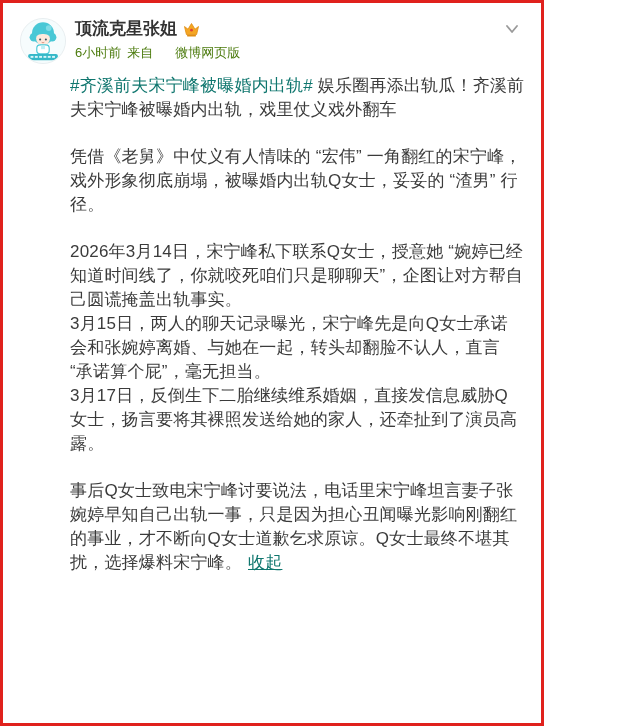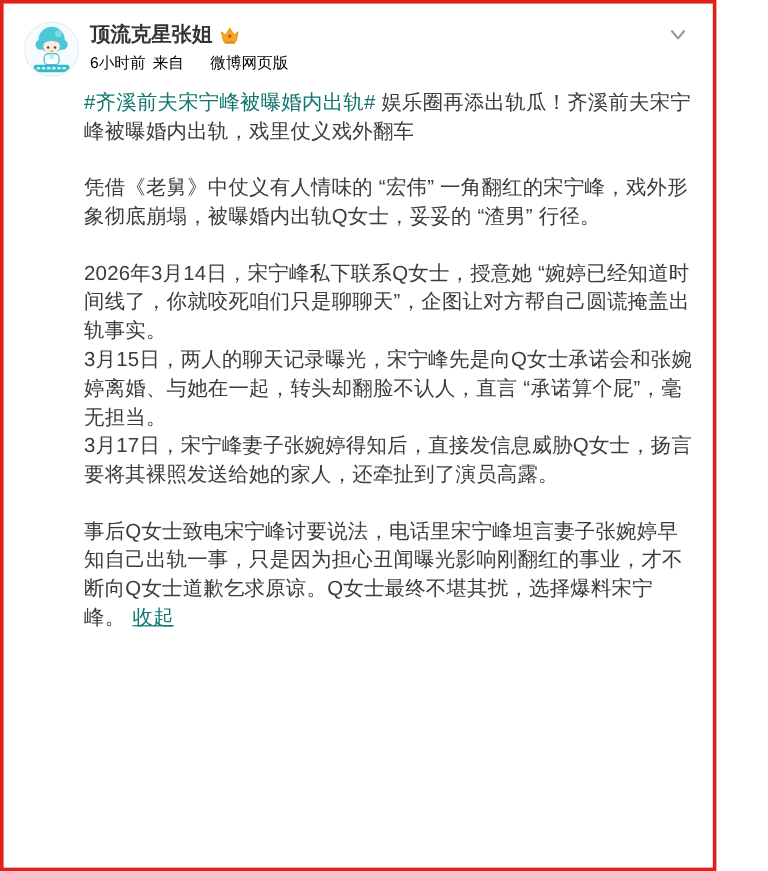--- a/index.html
+++ b/index.html
@@ -10,7 +10,7 @@
   }
   .frame {
     box-sizing: border-box;
-    width: 597px; height: 726px;
+    width: 544px; height: 726px;
     border: 3px solid #e0211d;
     background: #ffffff;
     overflow: hidden;

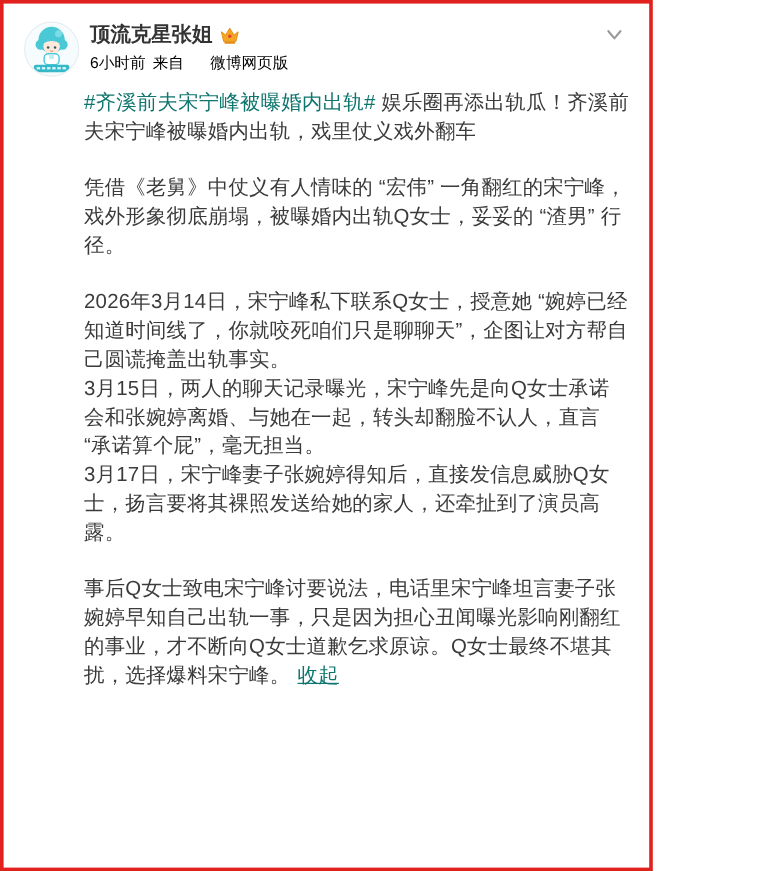--- a/index.html
+++ b/index.html
@@ -29,7 +29,7 @@
   .name-row { display: flex; align-items: center; gap: 6px; }
   .username { font-size: 17px; font-weight: 700; color: #333333; cursor: pointer; line-height: 20px; }
   .badge { display: inline-flex; width: 17px; height: 17px; }
-  .meta { margin-top: 6px; font-size: 13px; color: #000000; display: flex; gap: 6px; line-height: 15px; }
+  .meta { margin-top: 6px; font-size: 13px; color: #4d7c0f; display: flex; gap: 6px; line-height: 15px; }
   .meta .src { cursor: pointer; margin-left: 16px; }
   .chevron { margin-left: auto; padding: 2px 4px 0 0; cursor: pointer; }
   

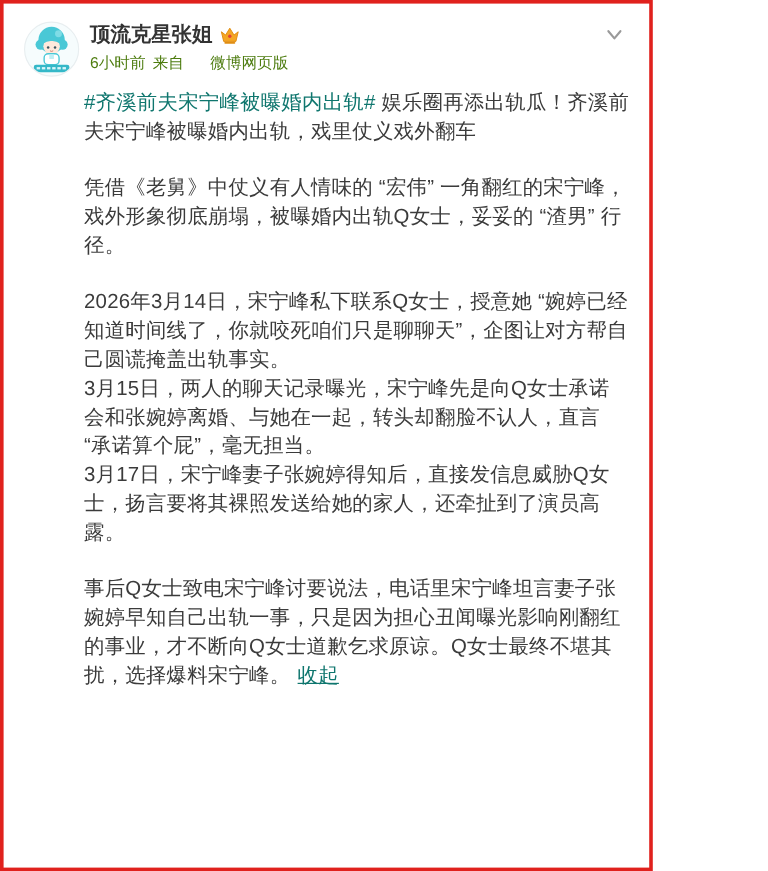--- a/index.html
+++ b/index.html
@@ -111,7 +111,7 @@
       <p class="para"><span>凭借《老舅》中仗义有人情味的 “宏伟” 一角翻红的宋宁峰，戏外形象彻底崩塌，被曝婚内出轨Q女士，妥妥的 “渣男” 行径。</span></p>
       <p class="para"><span>2026年3月14日，宋宁峰私下联系Q女士，授意她 “婉婷已经知道时间线了，你就咬死咱们只是聊聊天”，企图让对方帮自己圆谎掩盖出轨事实。
 3月15日，两人的聊天记录曝光，宋宁峰先是向Q女士承诺会和张婉婷离婚、与她在一起，转头却翻脸不认人，直言 “承诺算个屁”，毫无担当。
-3月17日，宋宁峰妻子张婉婷得知后，直接发信息威胁Q女士，扬言要将其裸照发送给她的家人，还牵扯到了演员高露。</span></p>
+3月17日，反倒生下二胎继续维系婚姻，直接发信息威胁Q女士，扬言要将其裸照发送给她的家人，还牵扯到了演员高露。</span></p>
       <p class="para"><span>事后Q女士致电宋宁峰讨要说法，电话里宋宁峰坦言妻子张婉婷早知自己出轨一事，只是因为担心丑闻曝光影响刚翻红的事业，才不断向Q女士道歉乞求原谅。Q女士最终不堪其扰，选择爆料宋宁峰。</span><span class="link collapse">收起</span></p>
     </div>
 

